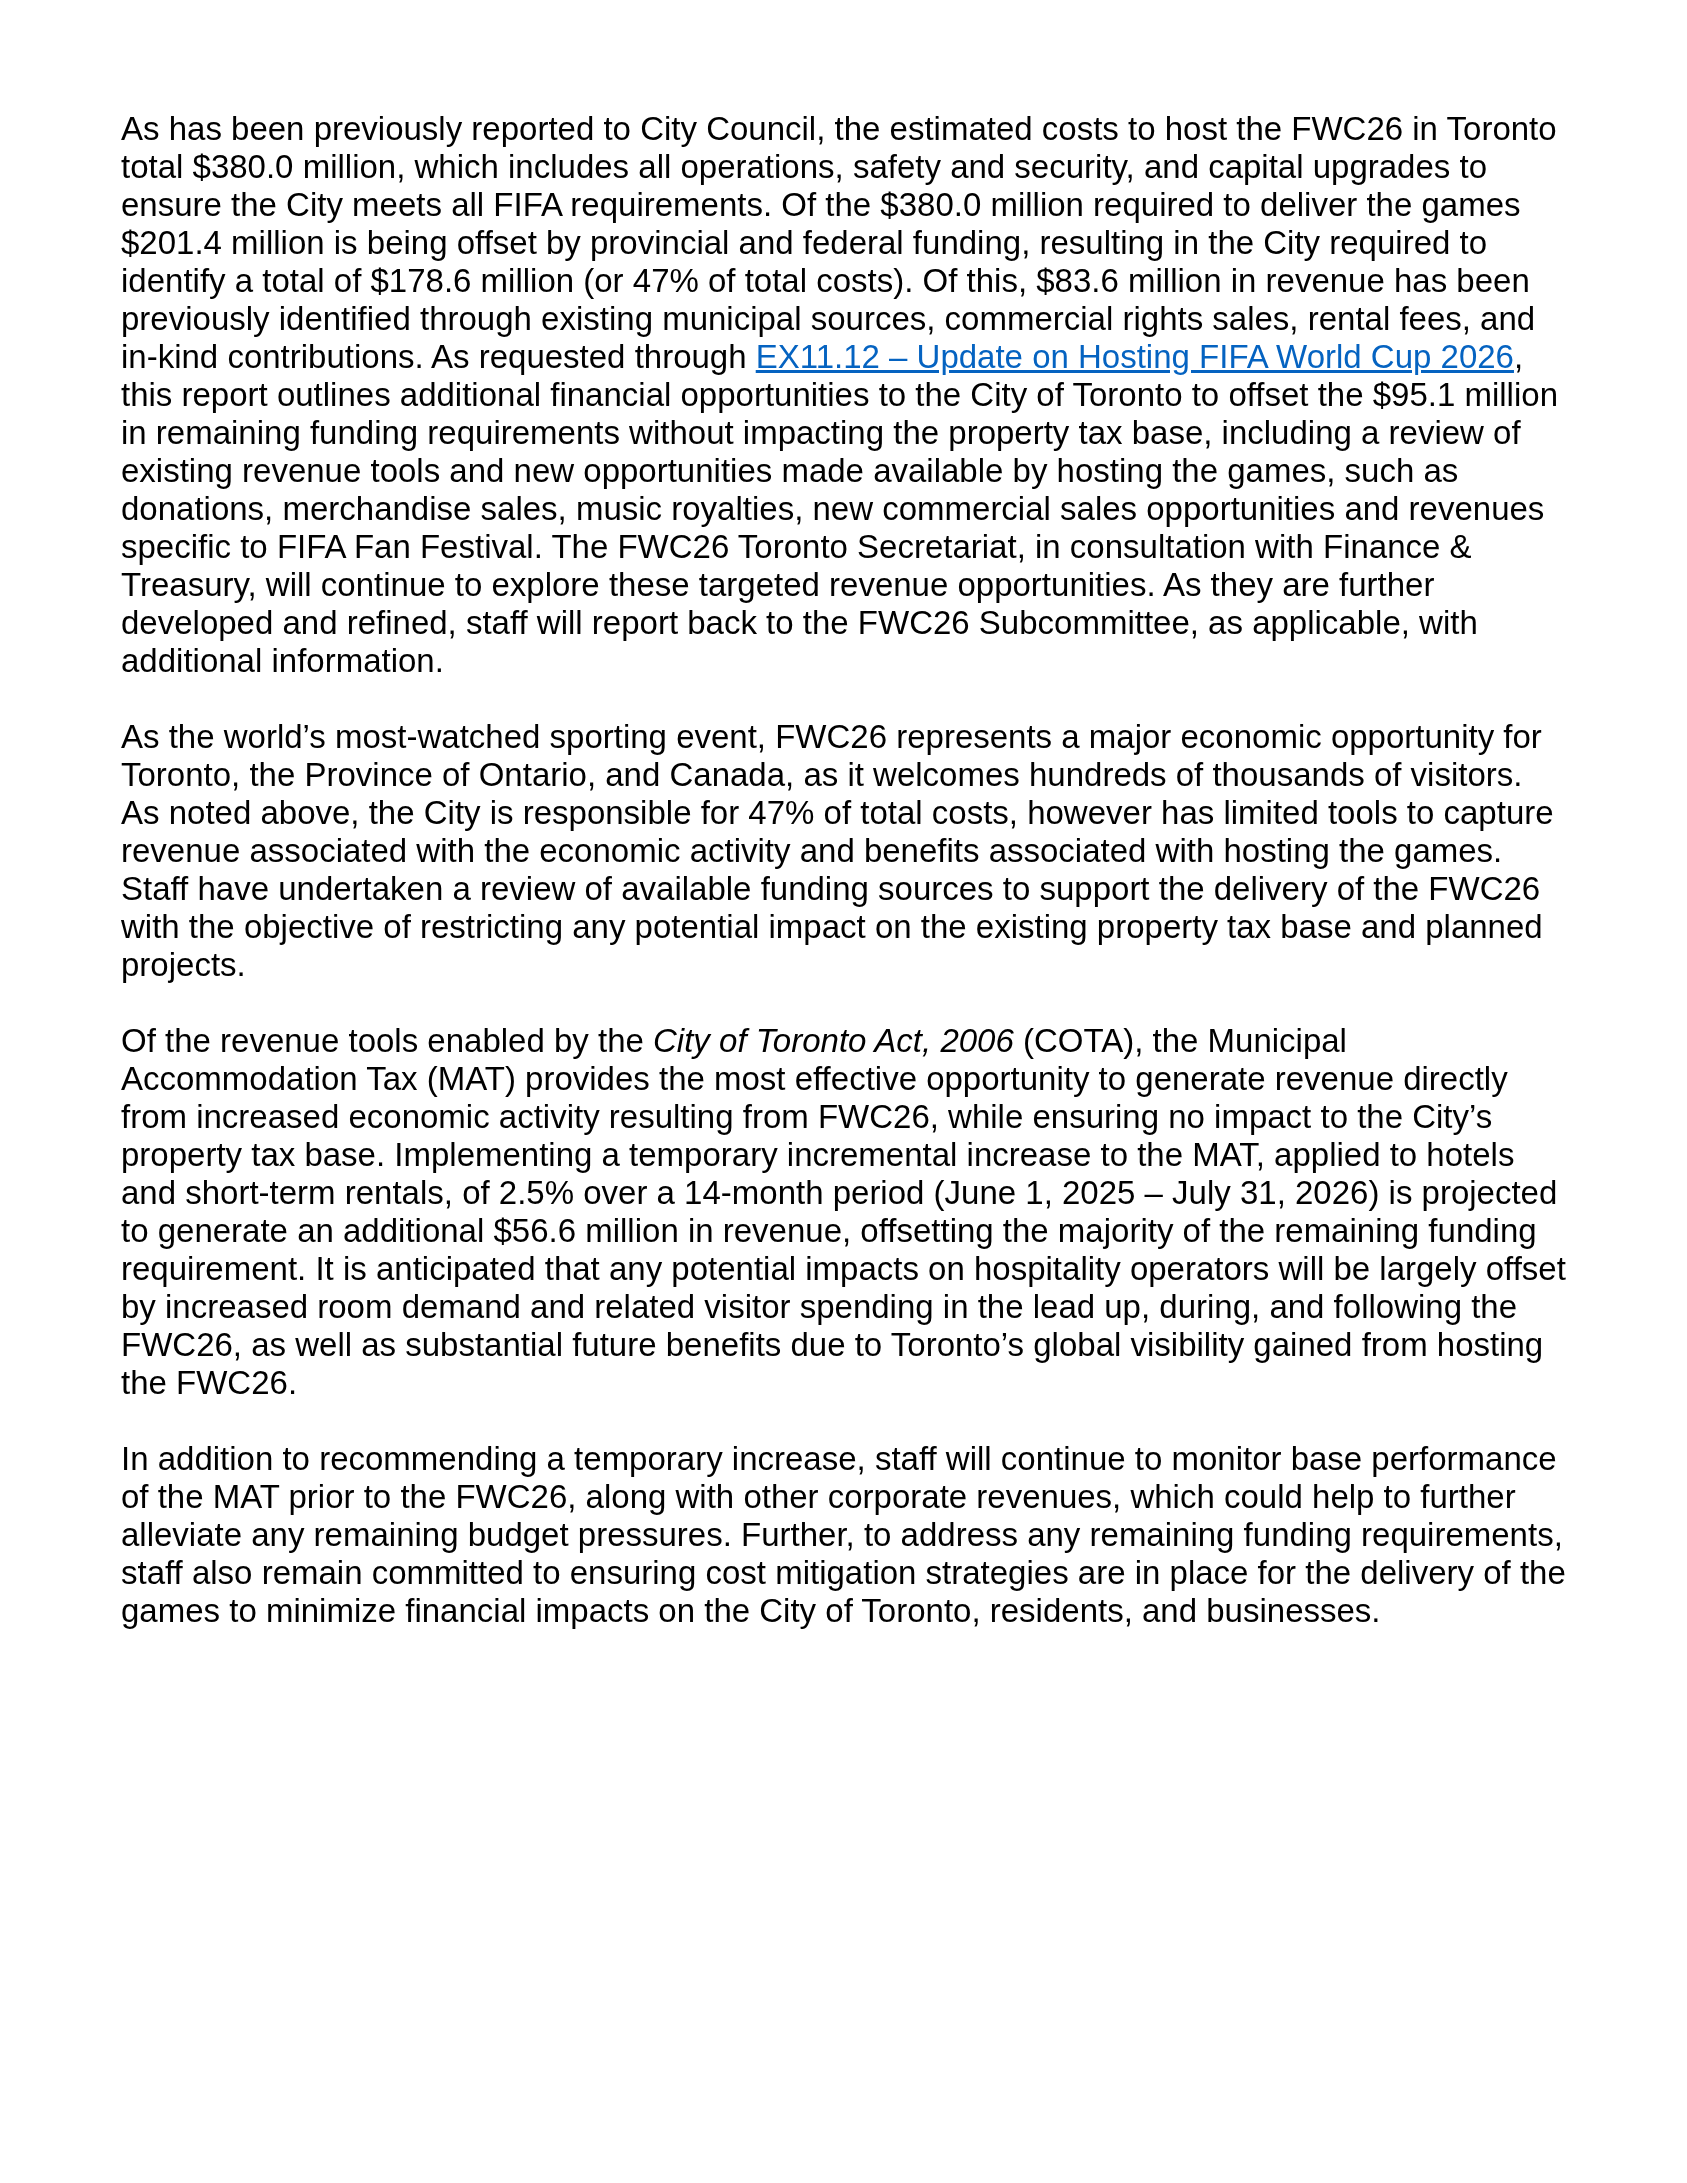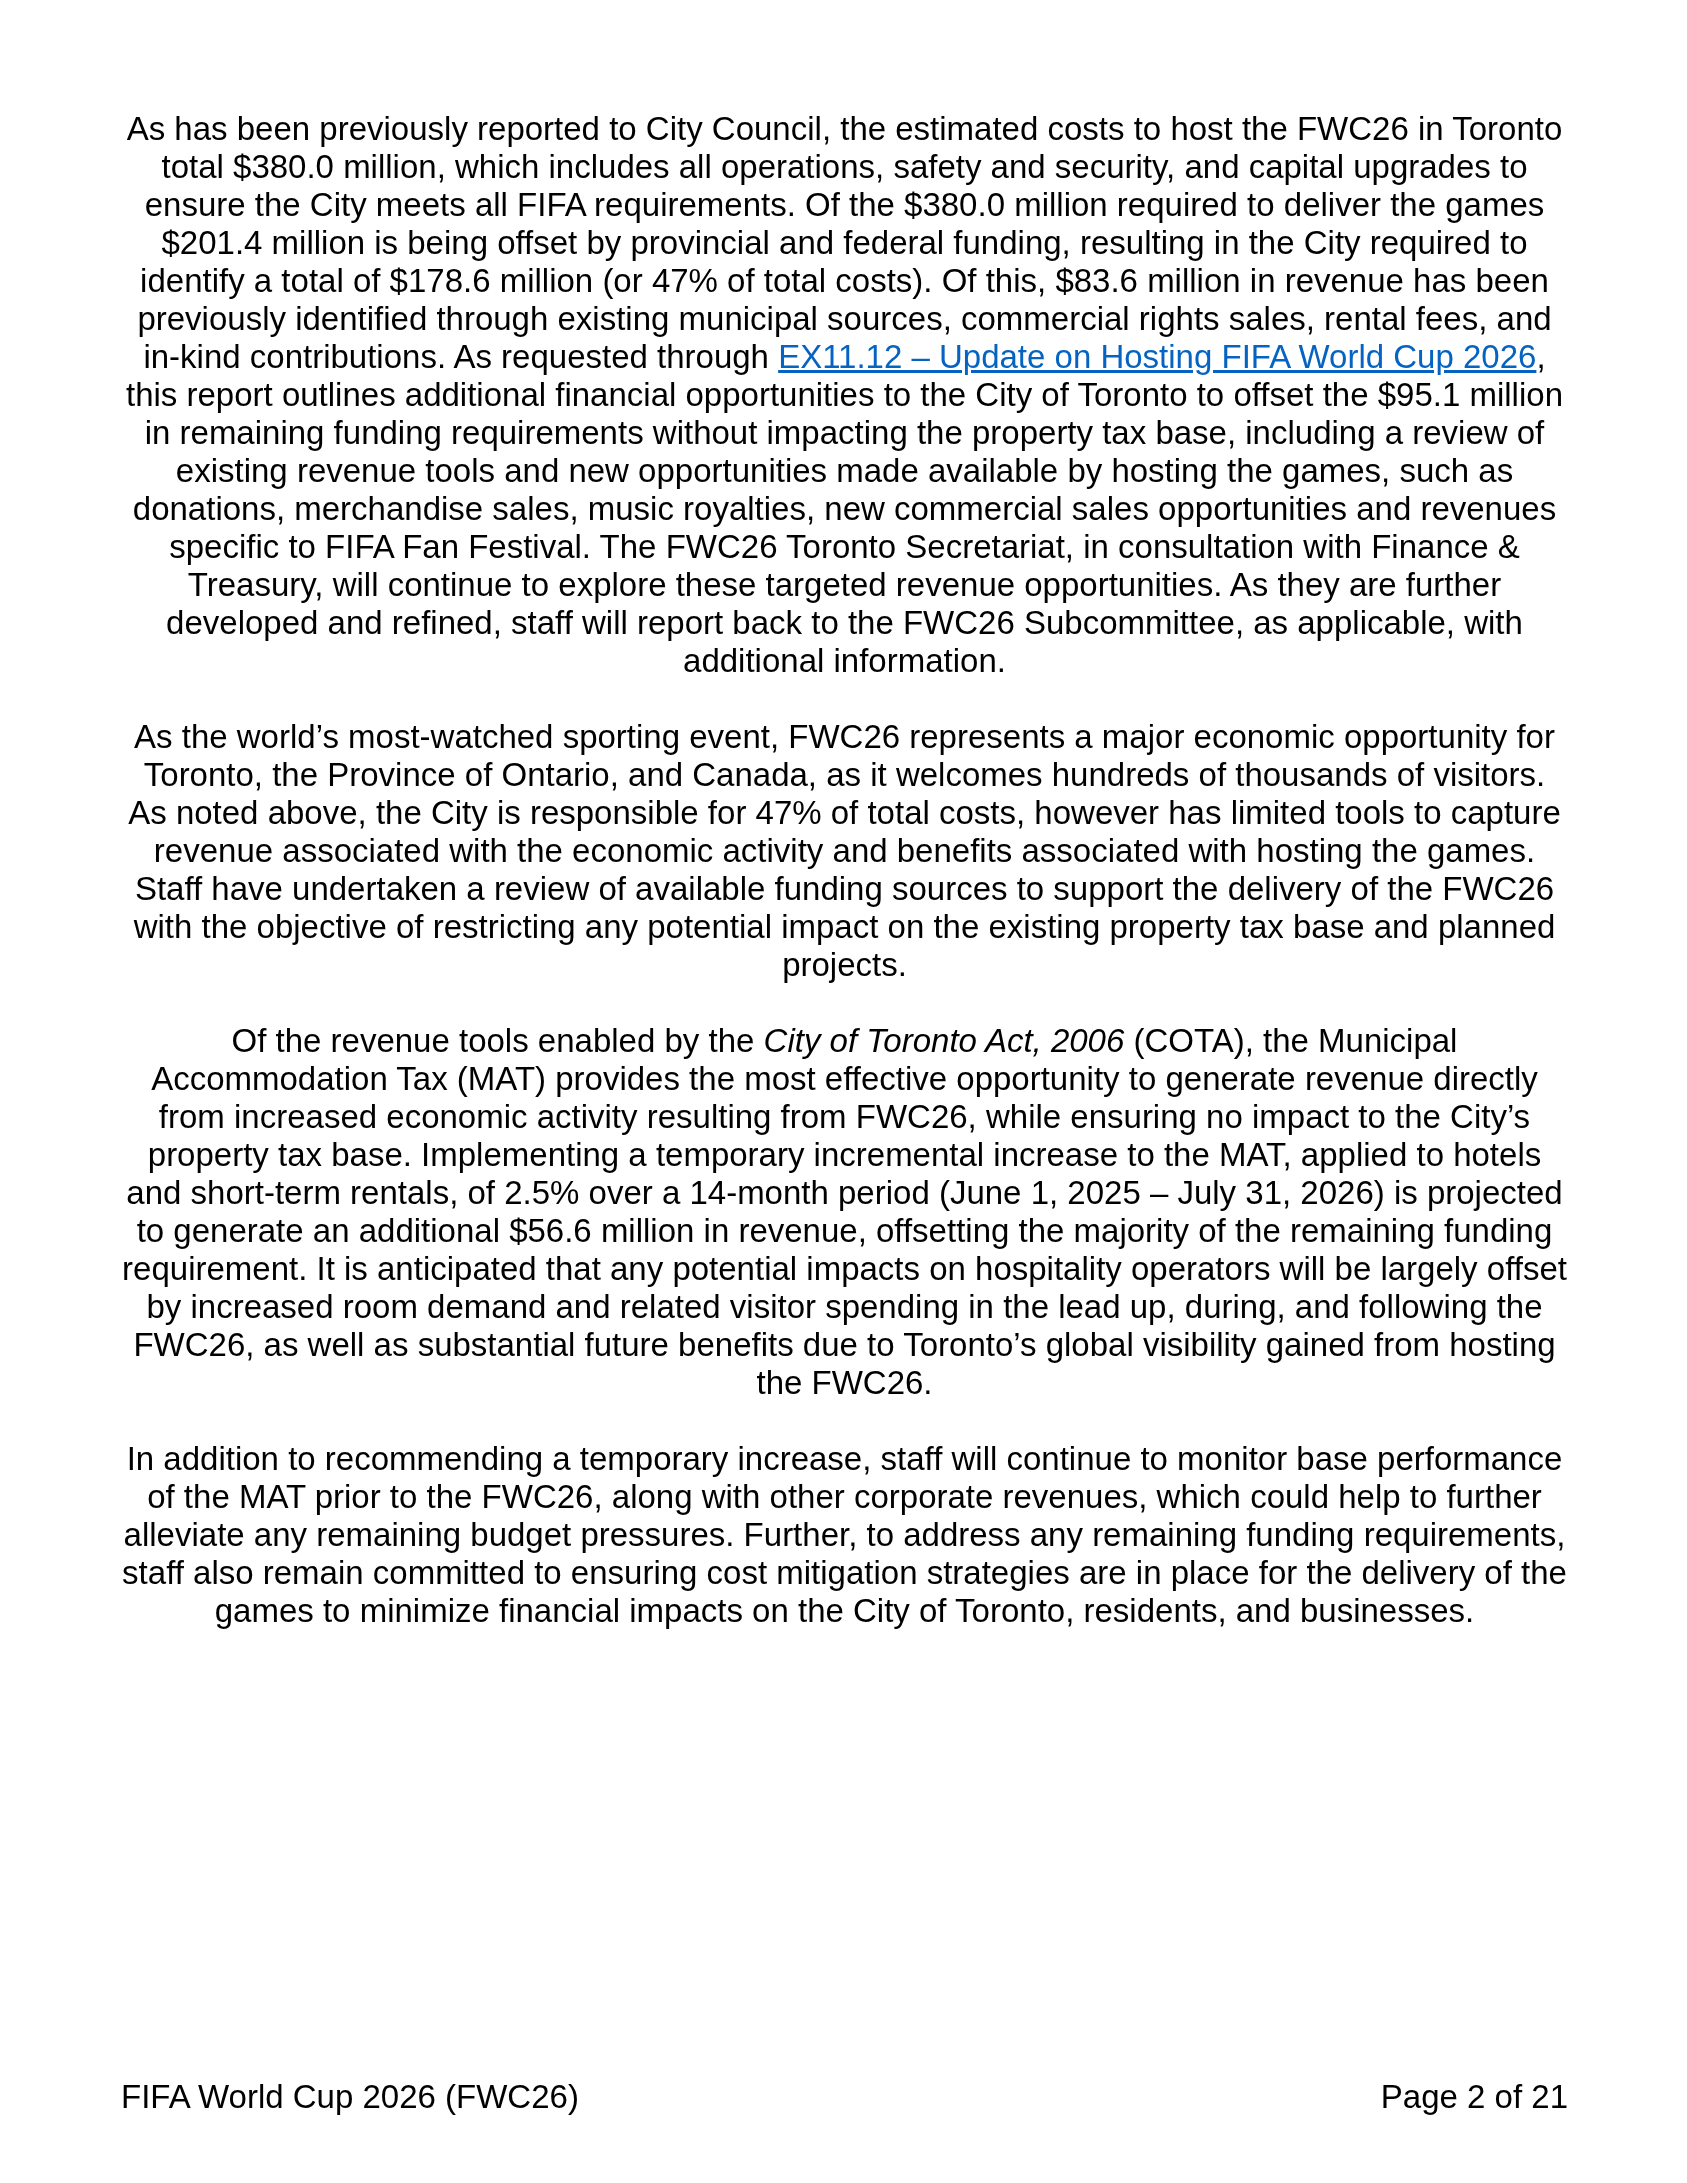--- a/index.html
+++ b/index.html
@@ -28,7 +28,7 @@
     width: 1447px;
     font-size: 33px;
     line-height: 38px;
-    text-align: center;
+    text-align: left;
   }
 
   .content p {

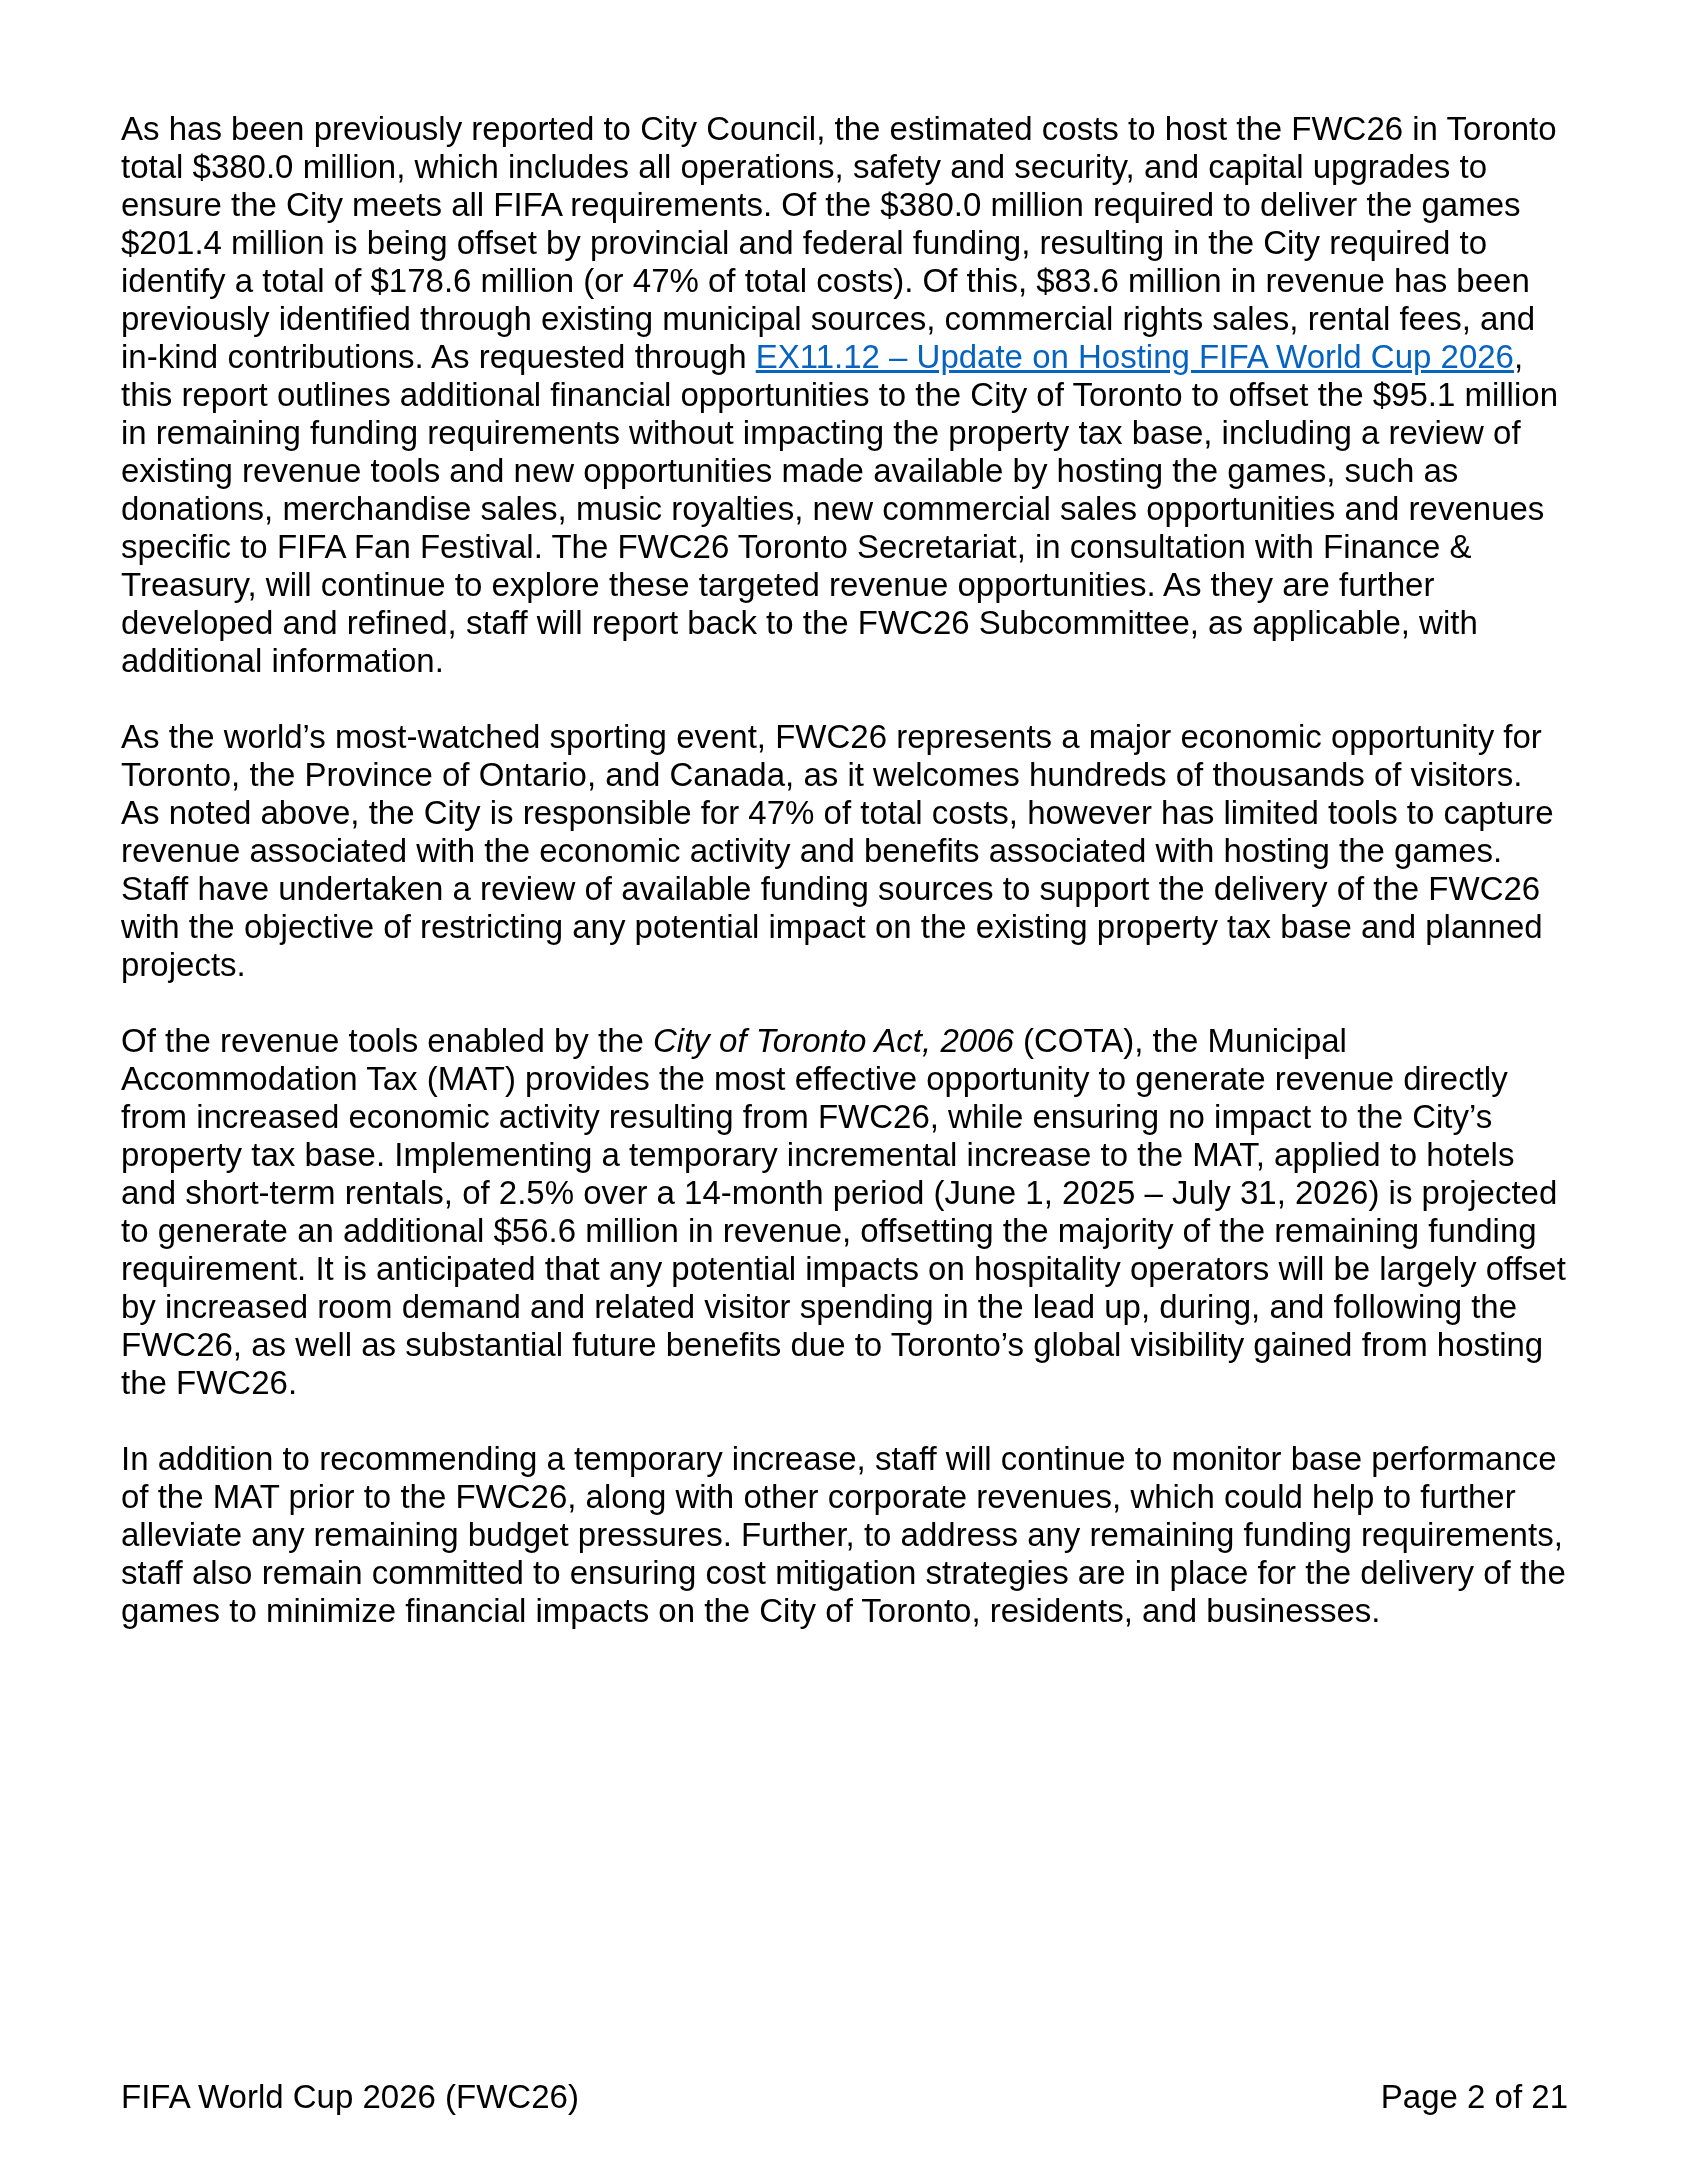--- a/index.html
+++ b/index.html
@@ -79,10 +79,6 @@
 
   </div>
 
-  <div class="footer">
-    <span>FIFA World Cup 2026 (FWC26)</span>
-    <span>Page 2 of 21</span>
-  </div>
 
 </div>
 

